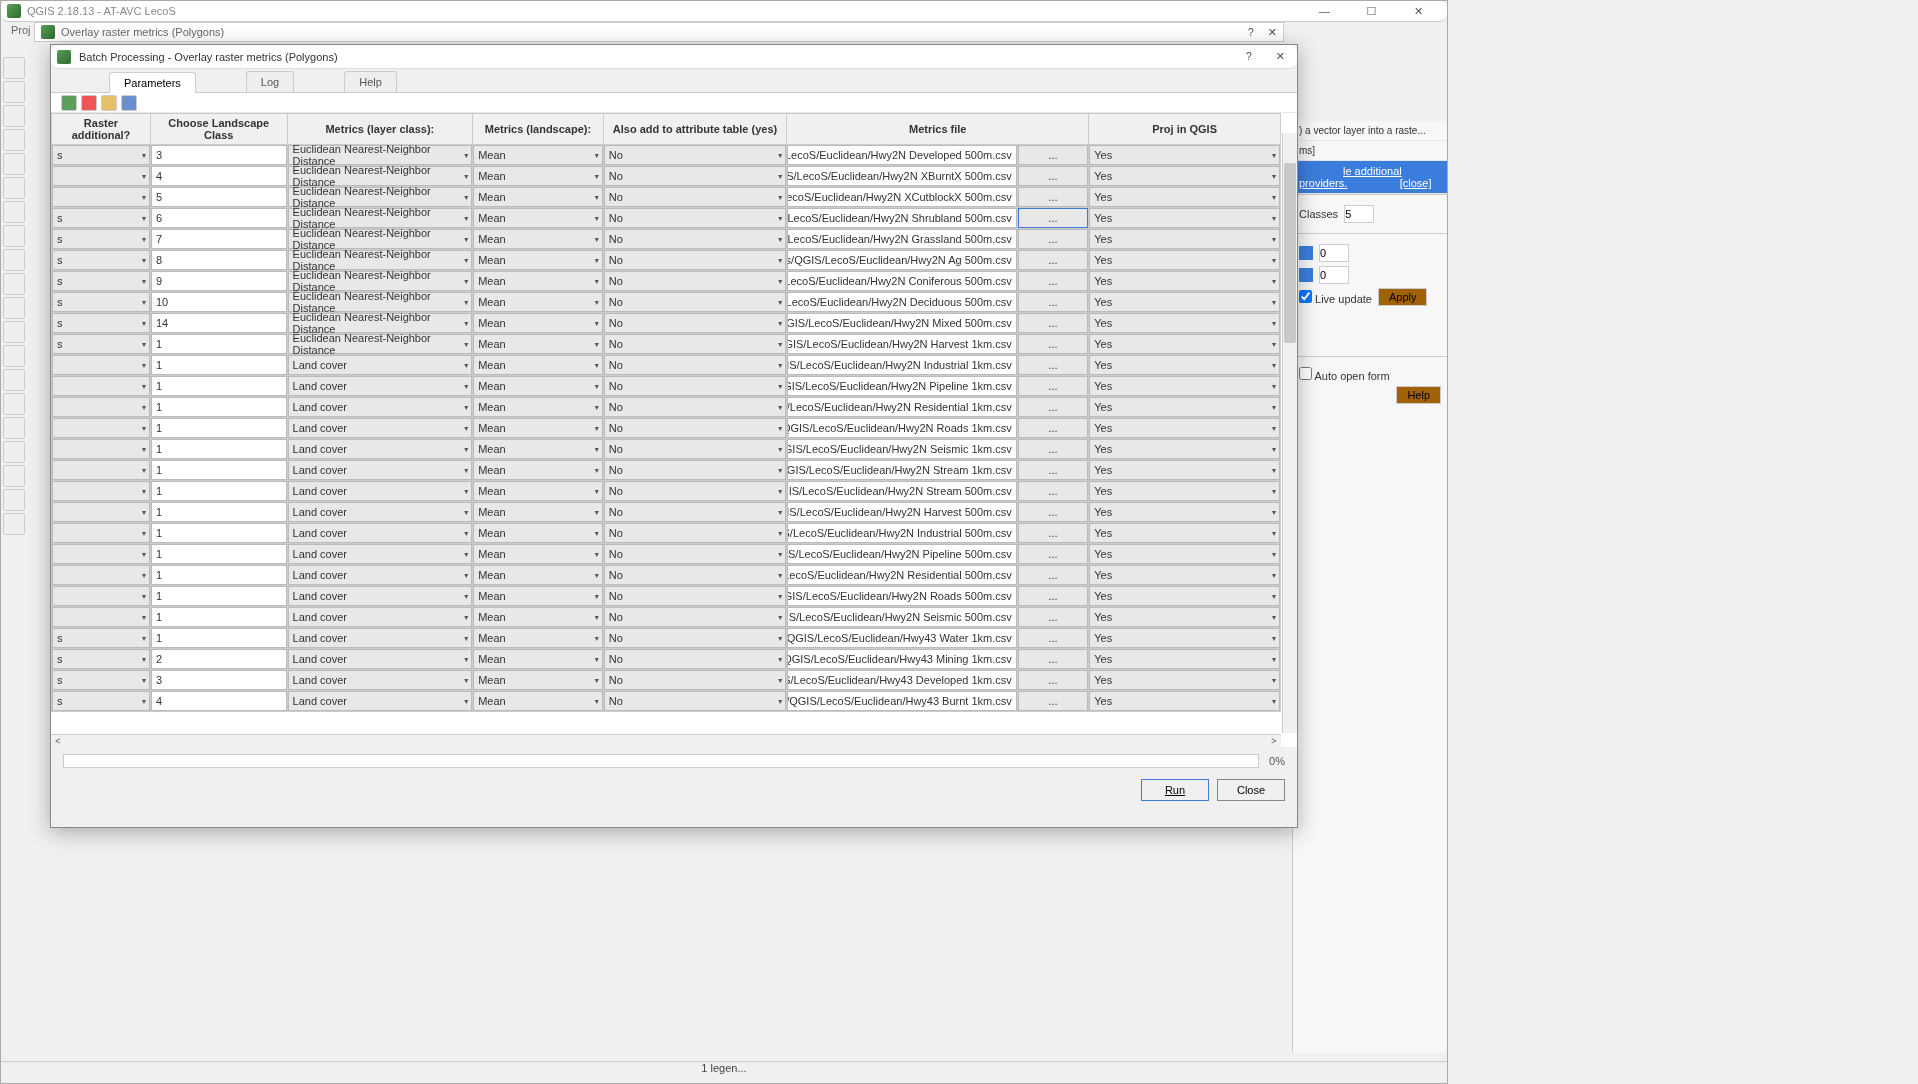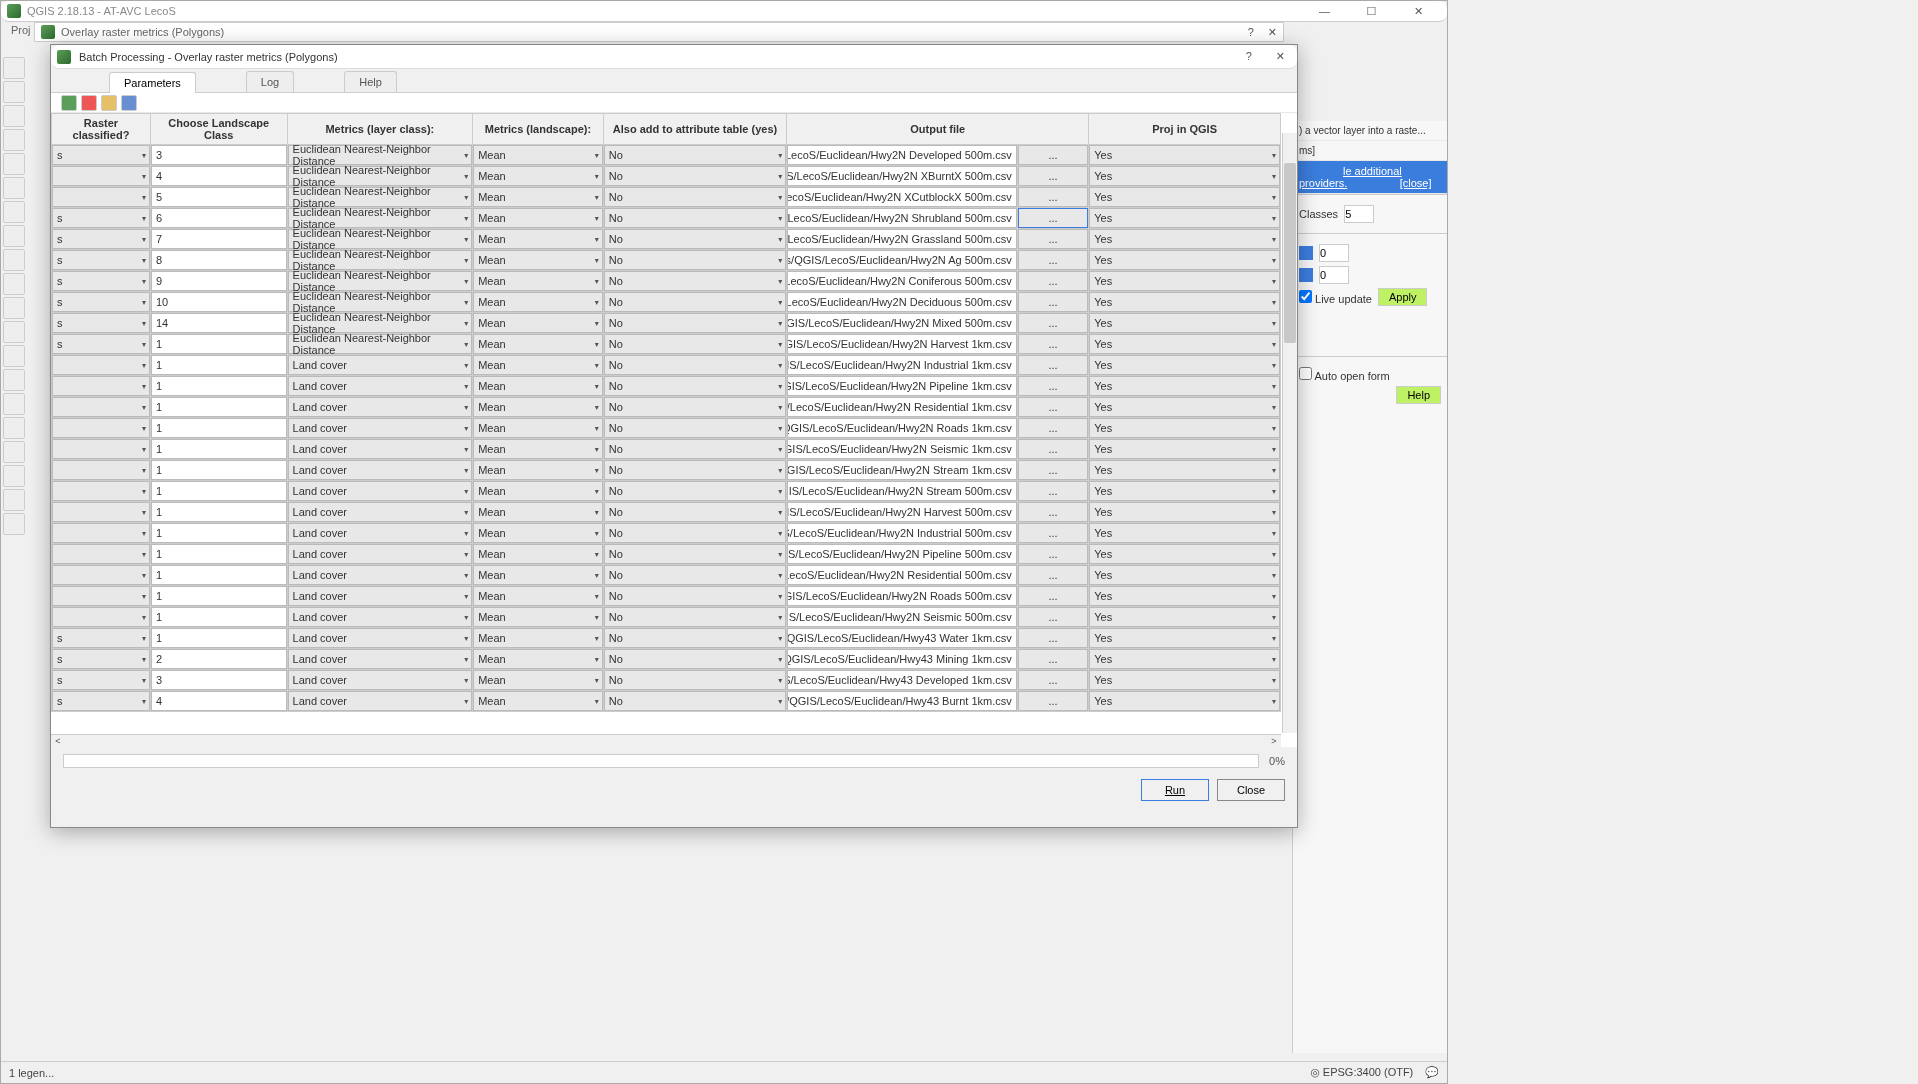--- a/index.html
+++ b/index.html
@@ -219,7 +219,7 @@
           </colgroup>
         <thead>
             <tr id="hdr-row">
-              <th>Raster classified?</th>
+              <th>Raster additional?</th>
               <th>Choose Landscape Class</th>
               <th>Metrics (layer class):</th>
               <th>Metrics (landscape):</th>

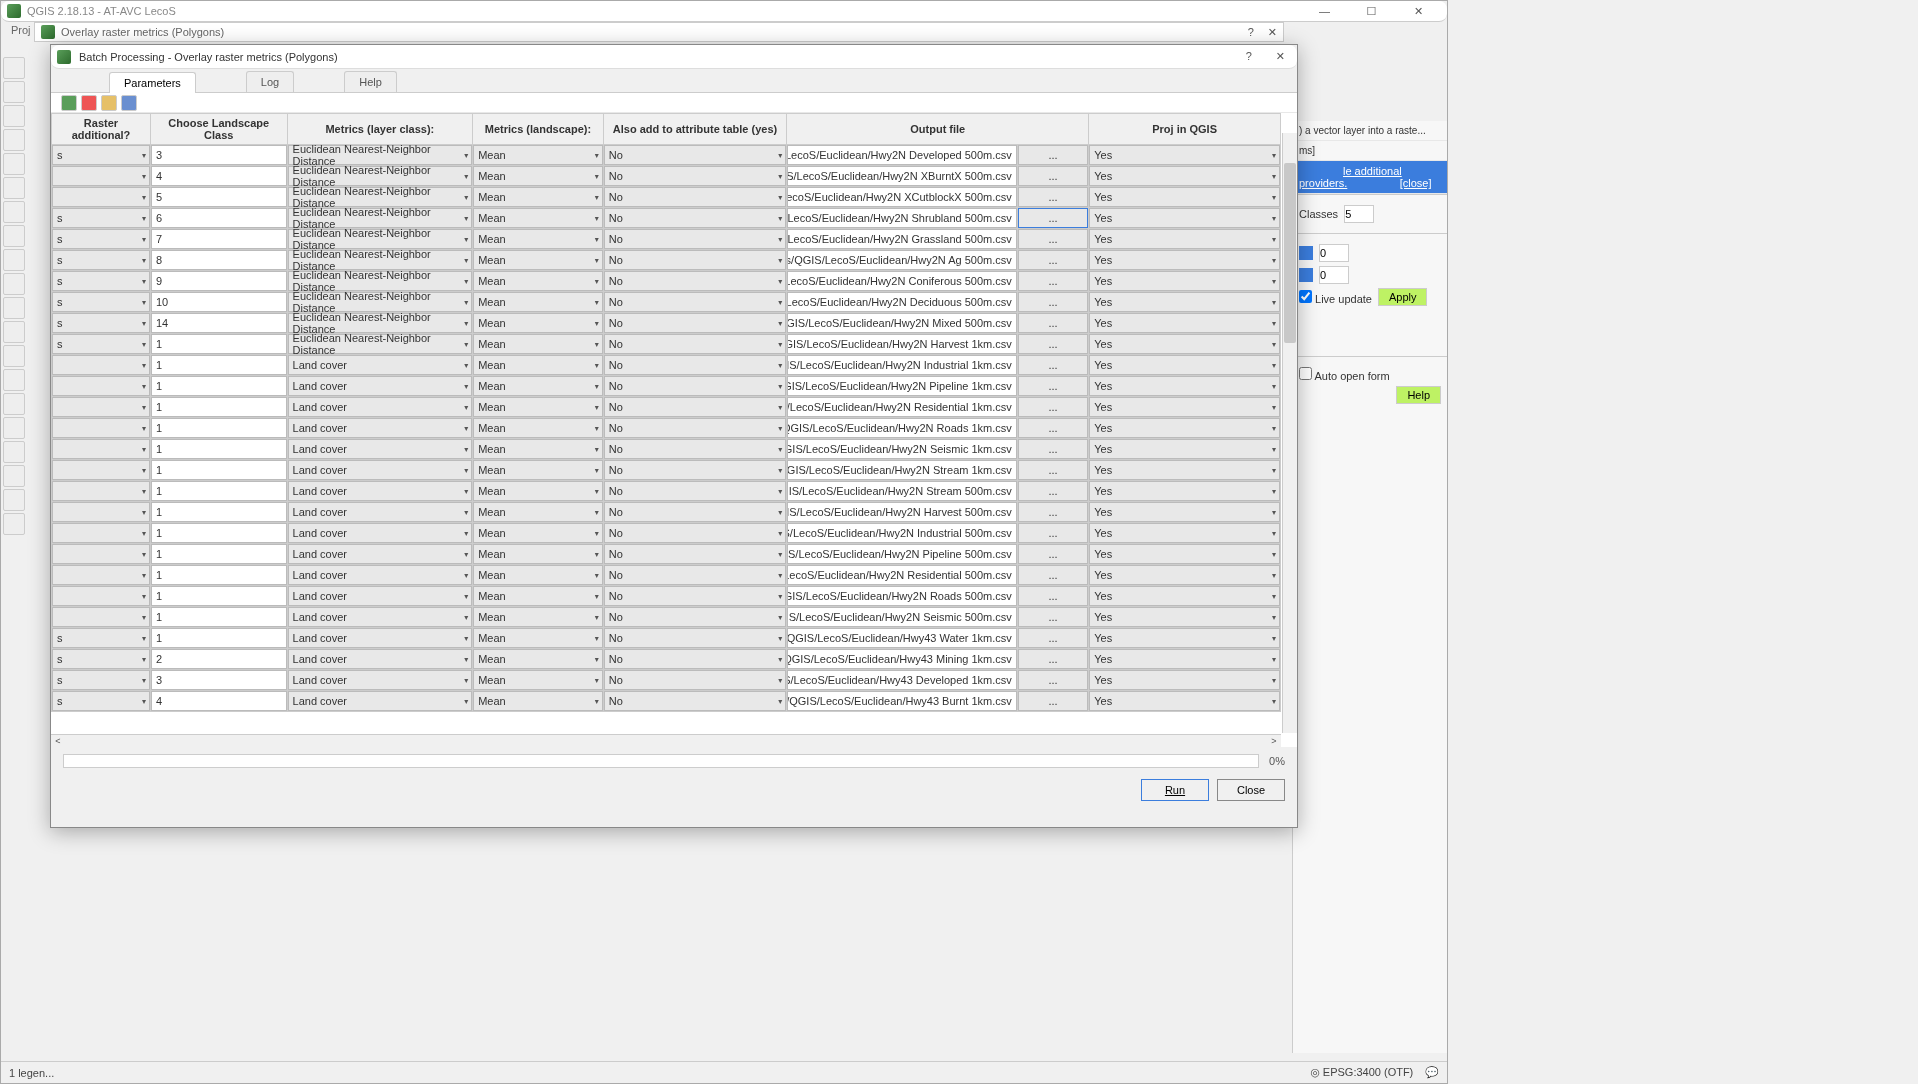--- a/index.html
+++ b/index.html
@@ -224,7 +224,7 @@
               <th>Metrics (layer class):</th>
               <th>Metrics (landscape):</th>
               <th>Also add to attribute table (yes)</th>
-              <th colspan="2">Output file</th>
+              <th colspan="2">Metrics file</th>
               <th>Proj in QGIS</th>
             </tr>
           </thead>

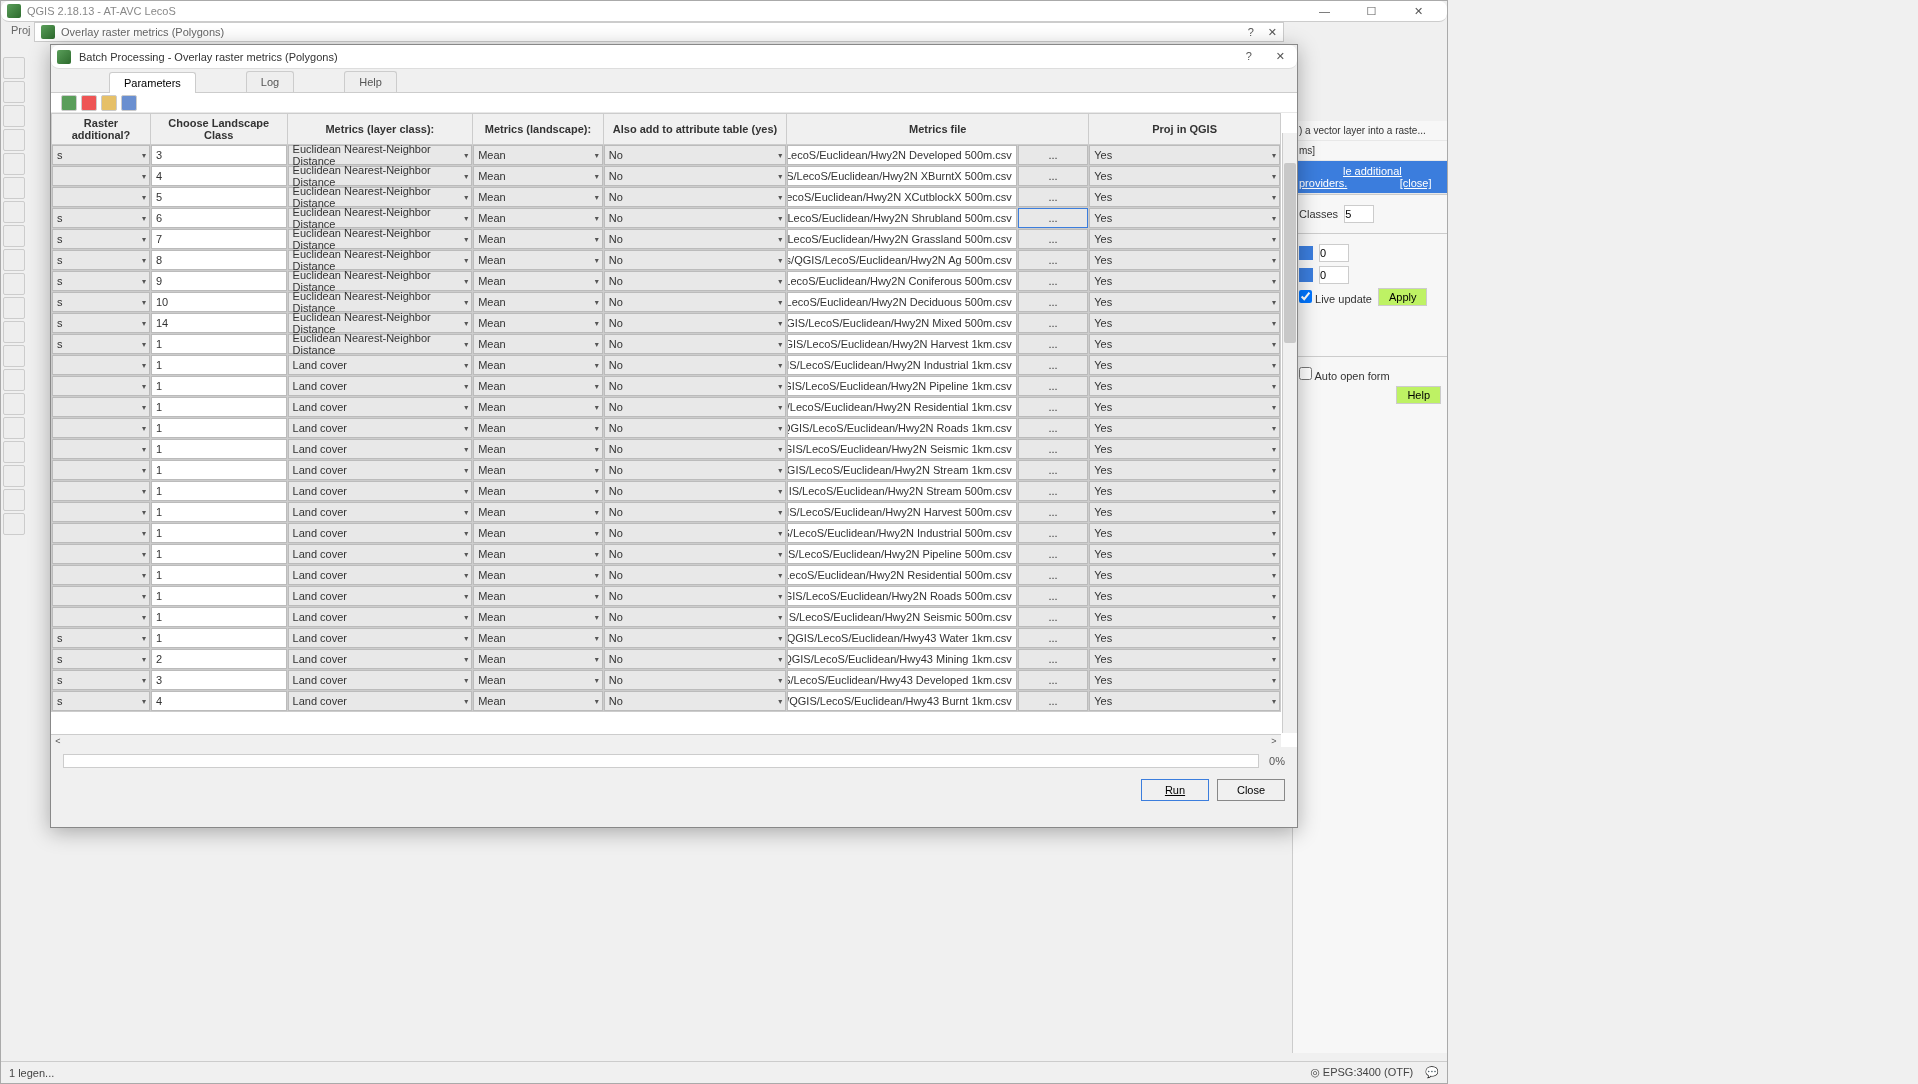--- a/index.html
+++ b/index.html
@@ -78,7 +78,7 @@
 .rp-row { display: flex; align-items: center; gap: 6px; margin: 4px 0; }
 .rp-row input[type=text] { width: 30px; border: 1px solid #ccc; height: 18px; }
 .color-swatch { width: 14px; height: 14px; background: #3b7ddd; }
-.rp-btn { border: 1px solid #ccc; padding: 2px 10px; background: #bef264; cursor: pointer; }
+.rp-btn { border: 1px solid #ccc; padding: 2px 10px; background: #a16207; cursor: pointer; }
 </style>
 </head>
 <body>

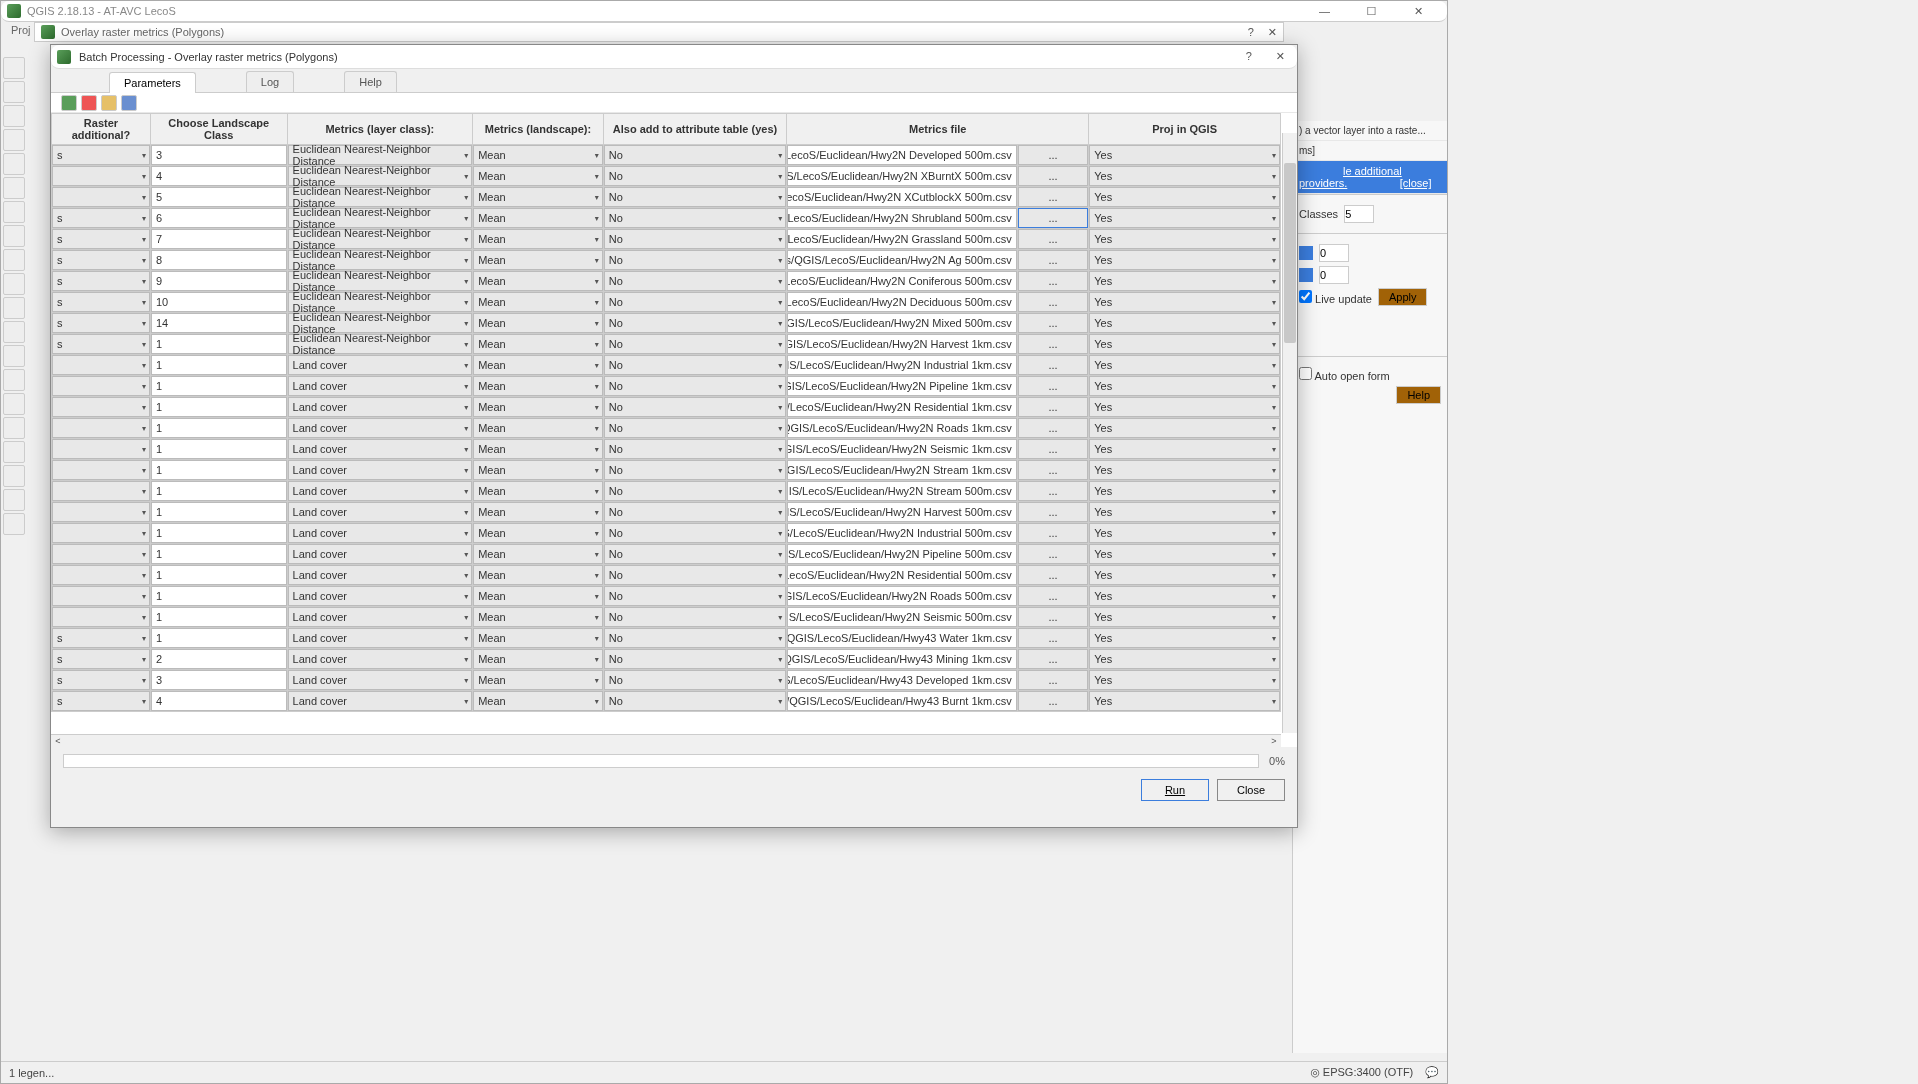--- a/index.html
+++ b/index.html
@@ -18,7 +18,7 @@
 .right-panel .pline { padding: 4px 6px; border-bottom: 1px solid #e8e8e8; font-size: 10px; }
 .right-panel .link { color: #0066cc; text-decoration: underline; cursor: pointer; margin-left: 44px; }
 .right-panel .provider { background: #3b7ddd; color: #fff; }
-.status-bar { position: absolute; bottom: 0; left: 0; right: 0; height: 22px; background: #f0f0f0; border-top: 1px solid #ccc; display: flex; align-items: center; padding: 0 8px; gap: 12px; color: #444; }
+.status-bar { position: absolute; bottom: 0; left: 0; right: 0; height: 22px; background: #f0f0f0; border-top: 1px solid #ccc; display: flex; align-items: center; padding: 0 8px; gap: 12px; color: #444; flex-direction: column; }
 
 
 .overlay-mid { position: absolute; left: 34px; top: 22px; width: 1250px; height: 20px; background: #fff; border: 1px solid #ccc; display: flex; align-items: center; padding: 0 6px; color: #666; }

